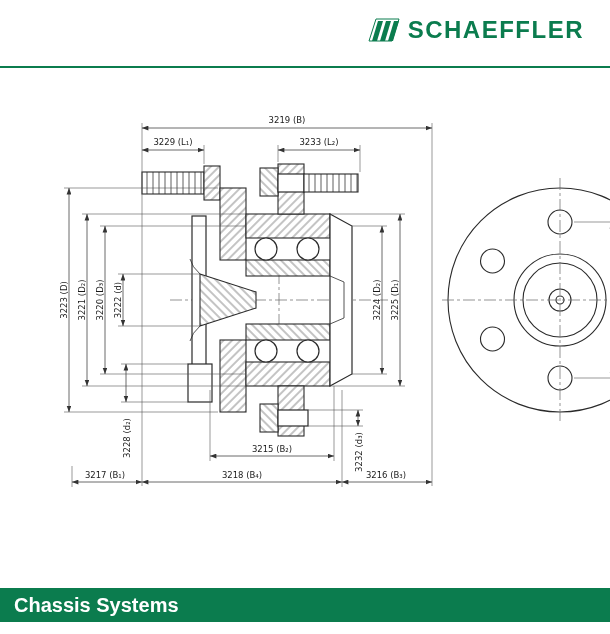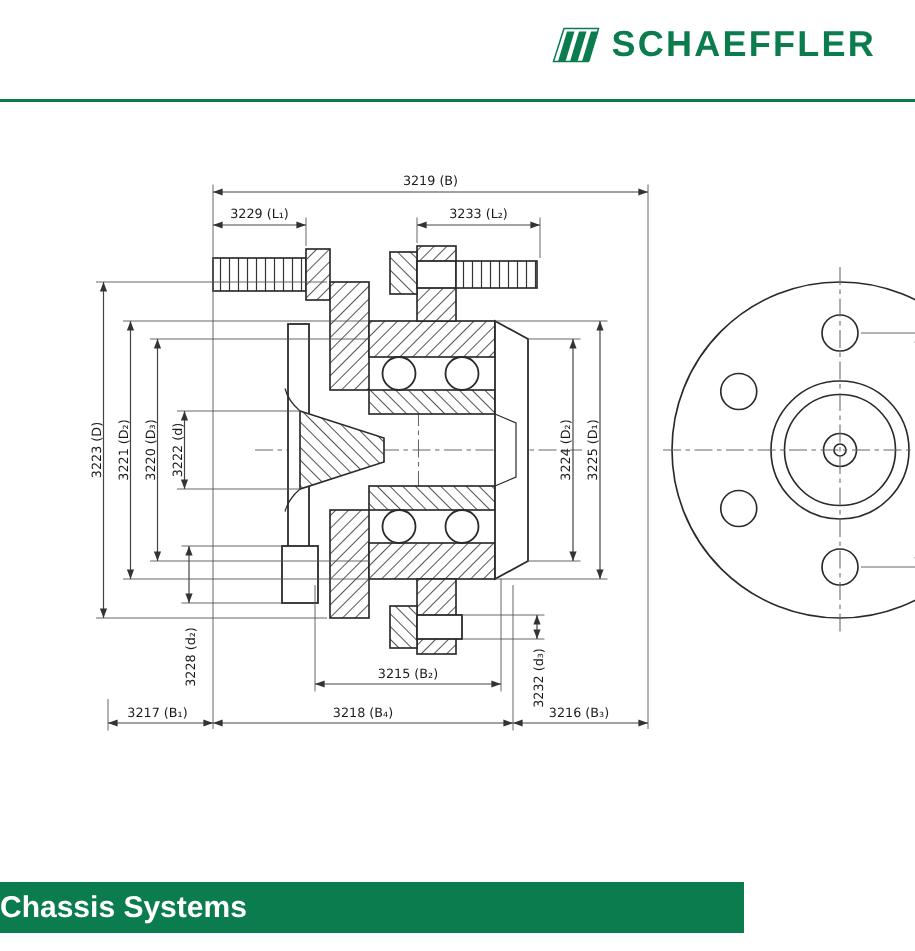--- a/index.html
+++ b/index.html
@@ -34,8 +34,9 @@
   .dt    { font-family:"DejaVu Sans", sans-serif; font-size:8.5px; fill:#1a1a1a; }
 
   .footer {
-    height:34px; width:496px; background:var(--green);
+    height:34px; width:610px; background:var(--green);
     color:#fff; display:flex; align-items:center;
+    padding-left:14px;
   }
   .footer span { font-size:20px; font-weight:bold; }
 </style>

